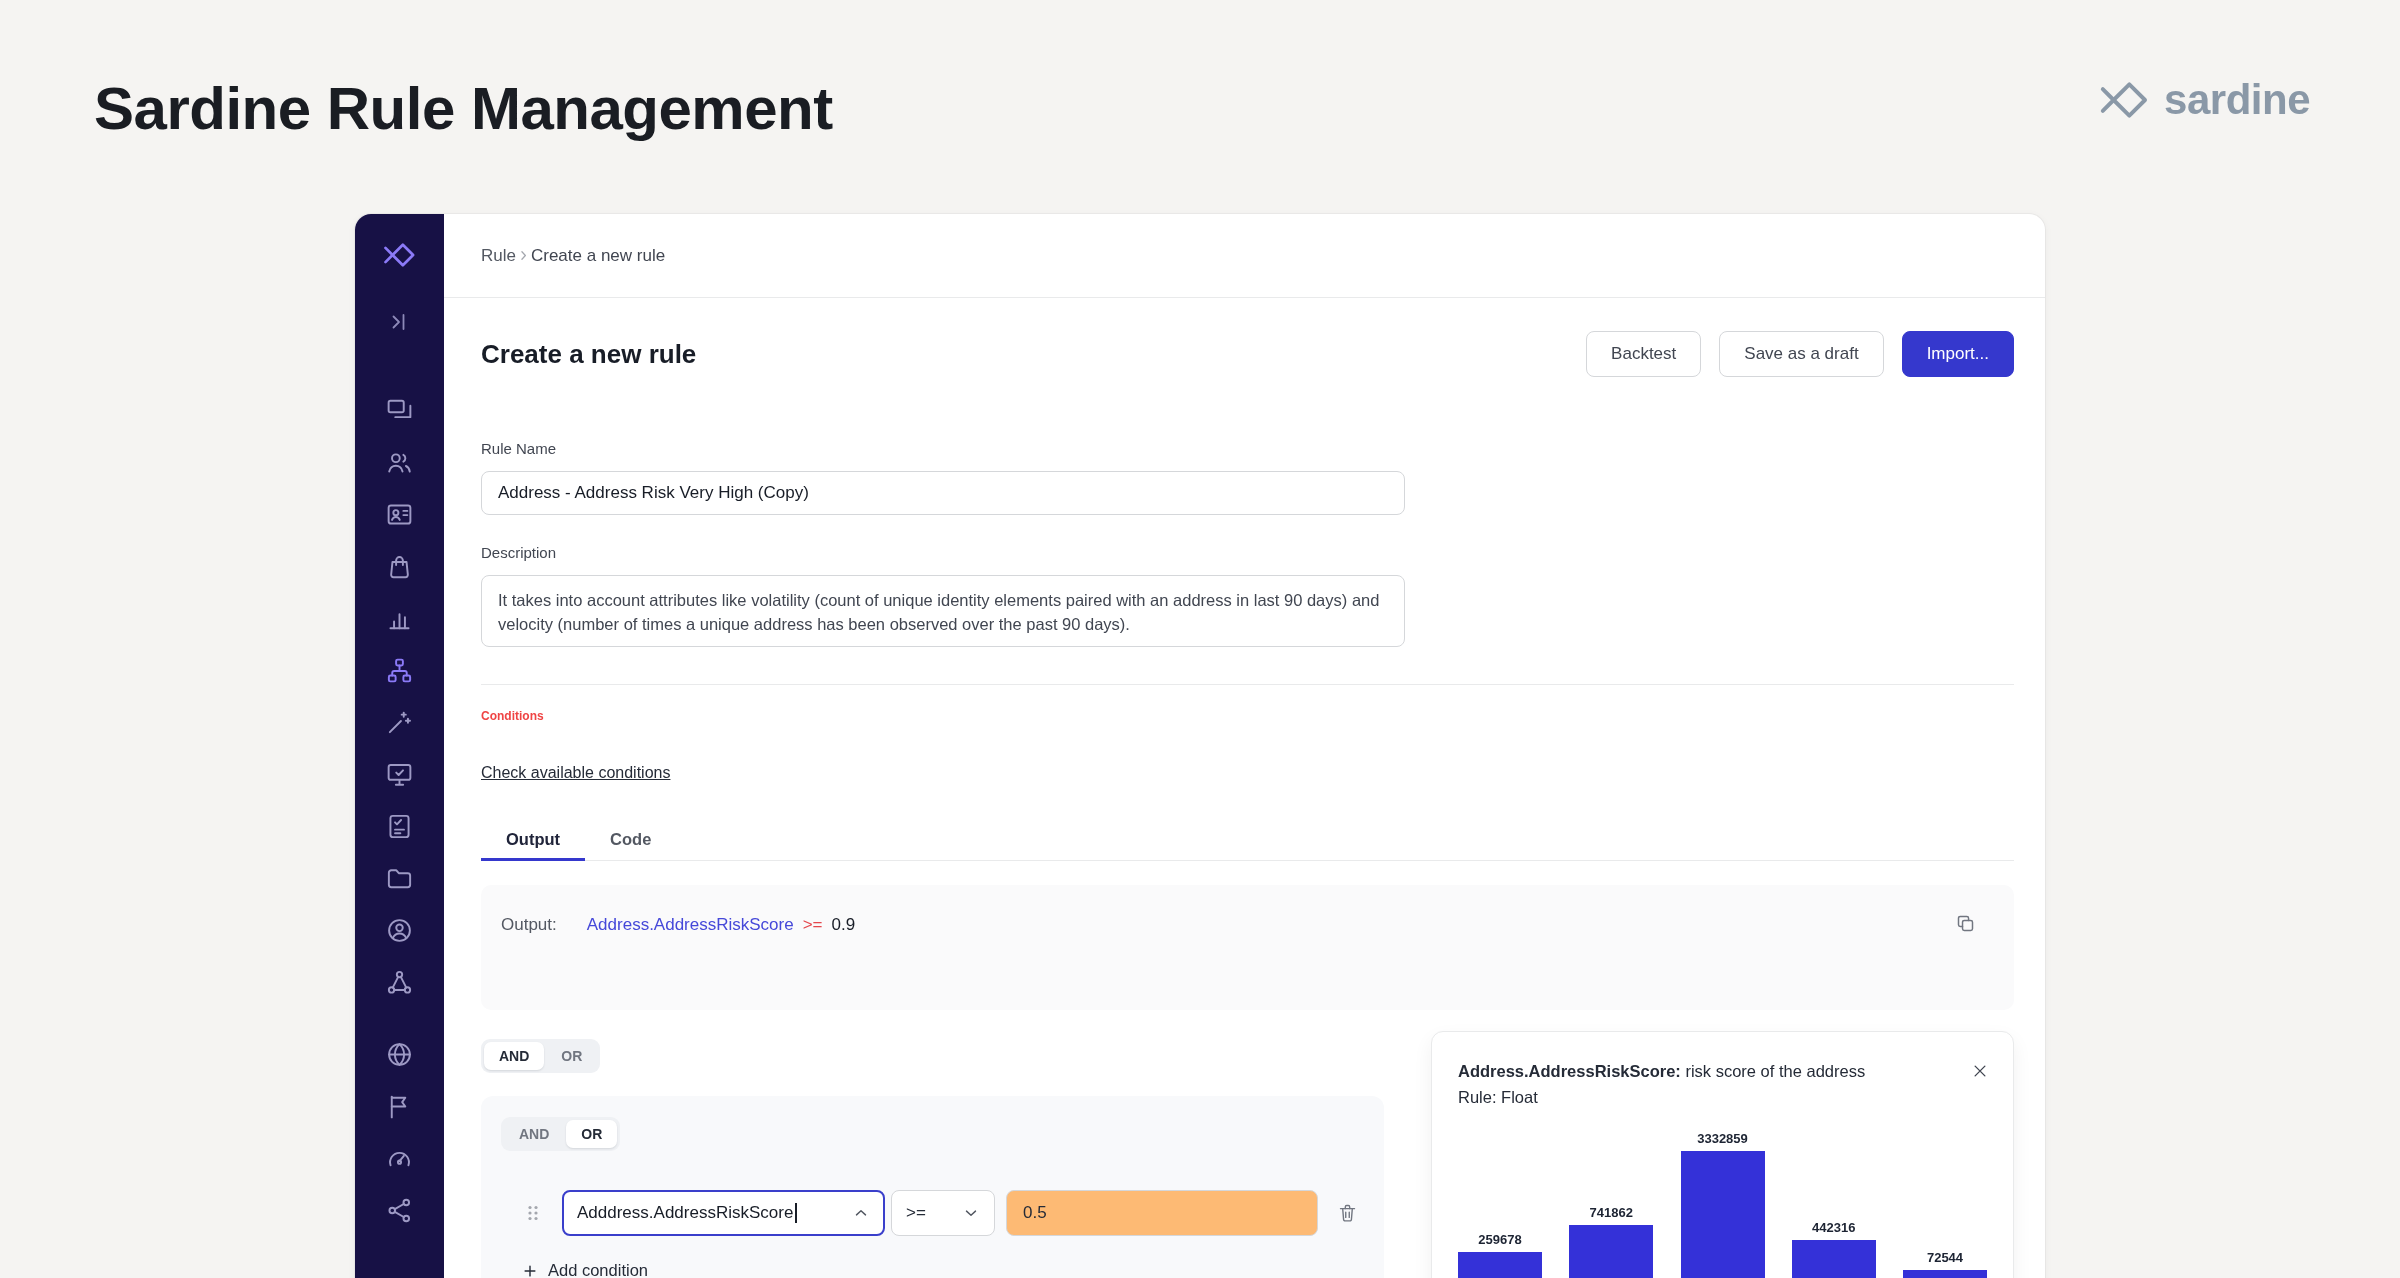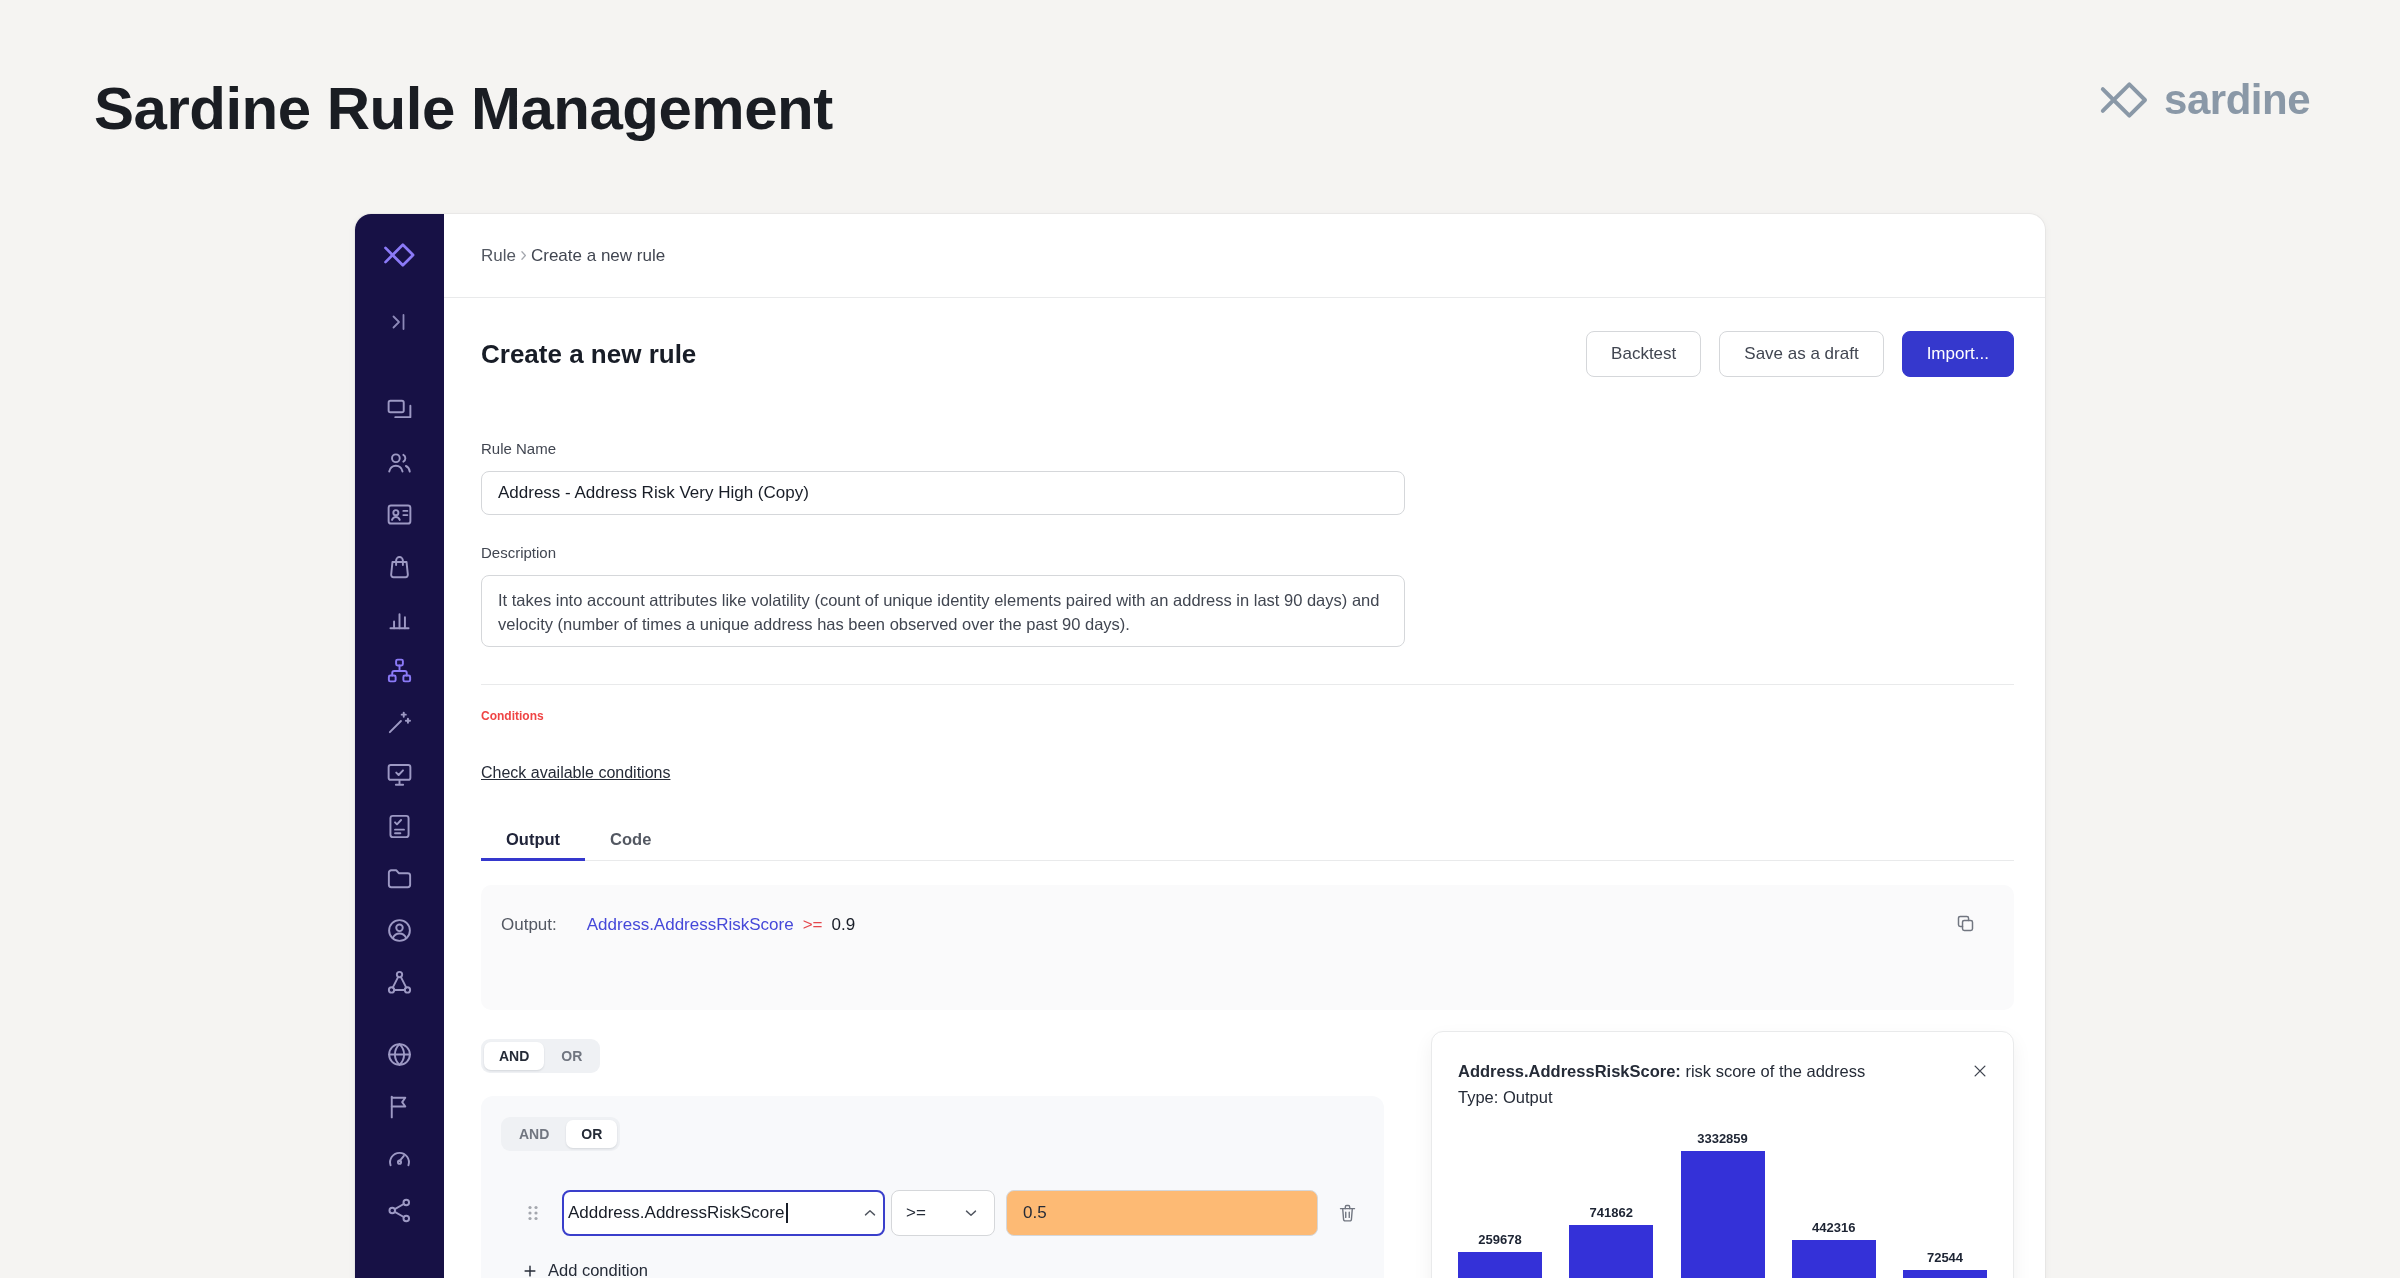--- a/index.html
+++ b/index.html
@@ -395,7 +395,7 @@
       <div class="info-title">
         <span class="fname">Address.AddressRiskScore:</span><span> risk score of the address</span>
       </div>
-      <div class="info-type">Type: Output</div>
+      <div class="info-type">Rule: Float</div>
       <button class="close-btn">
         <svg width="18" height="18" viewBox="0 0 24 24" fill="none" stroke="currentColor" stroke-width="1.8" stroke-linecap="round" stroke-linejoin="round">
             <path d="M5.5 5.5l13 13M18.5 5.5l-13 13"></path>

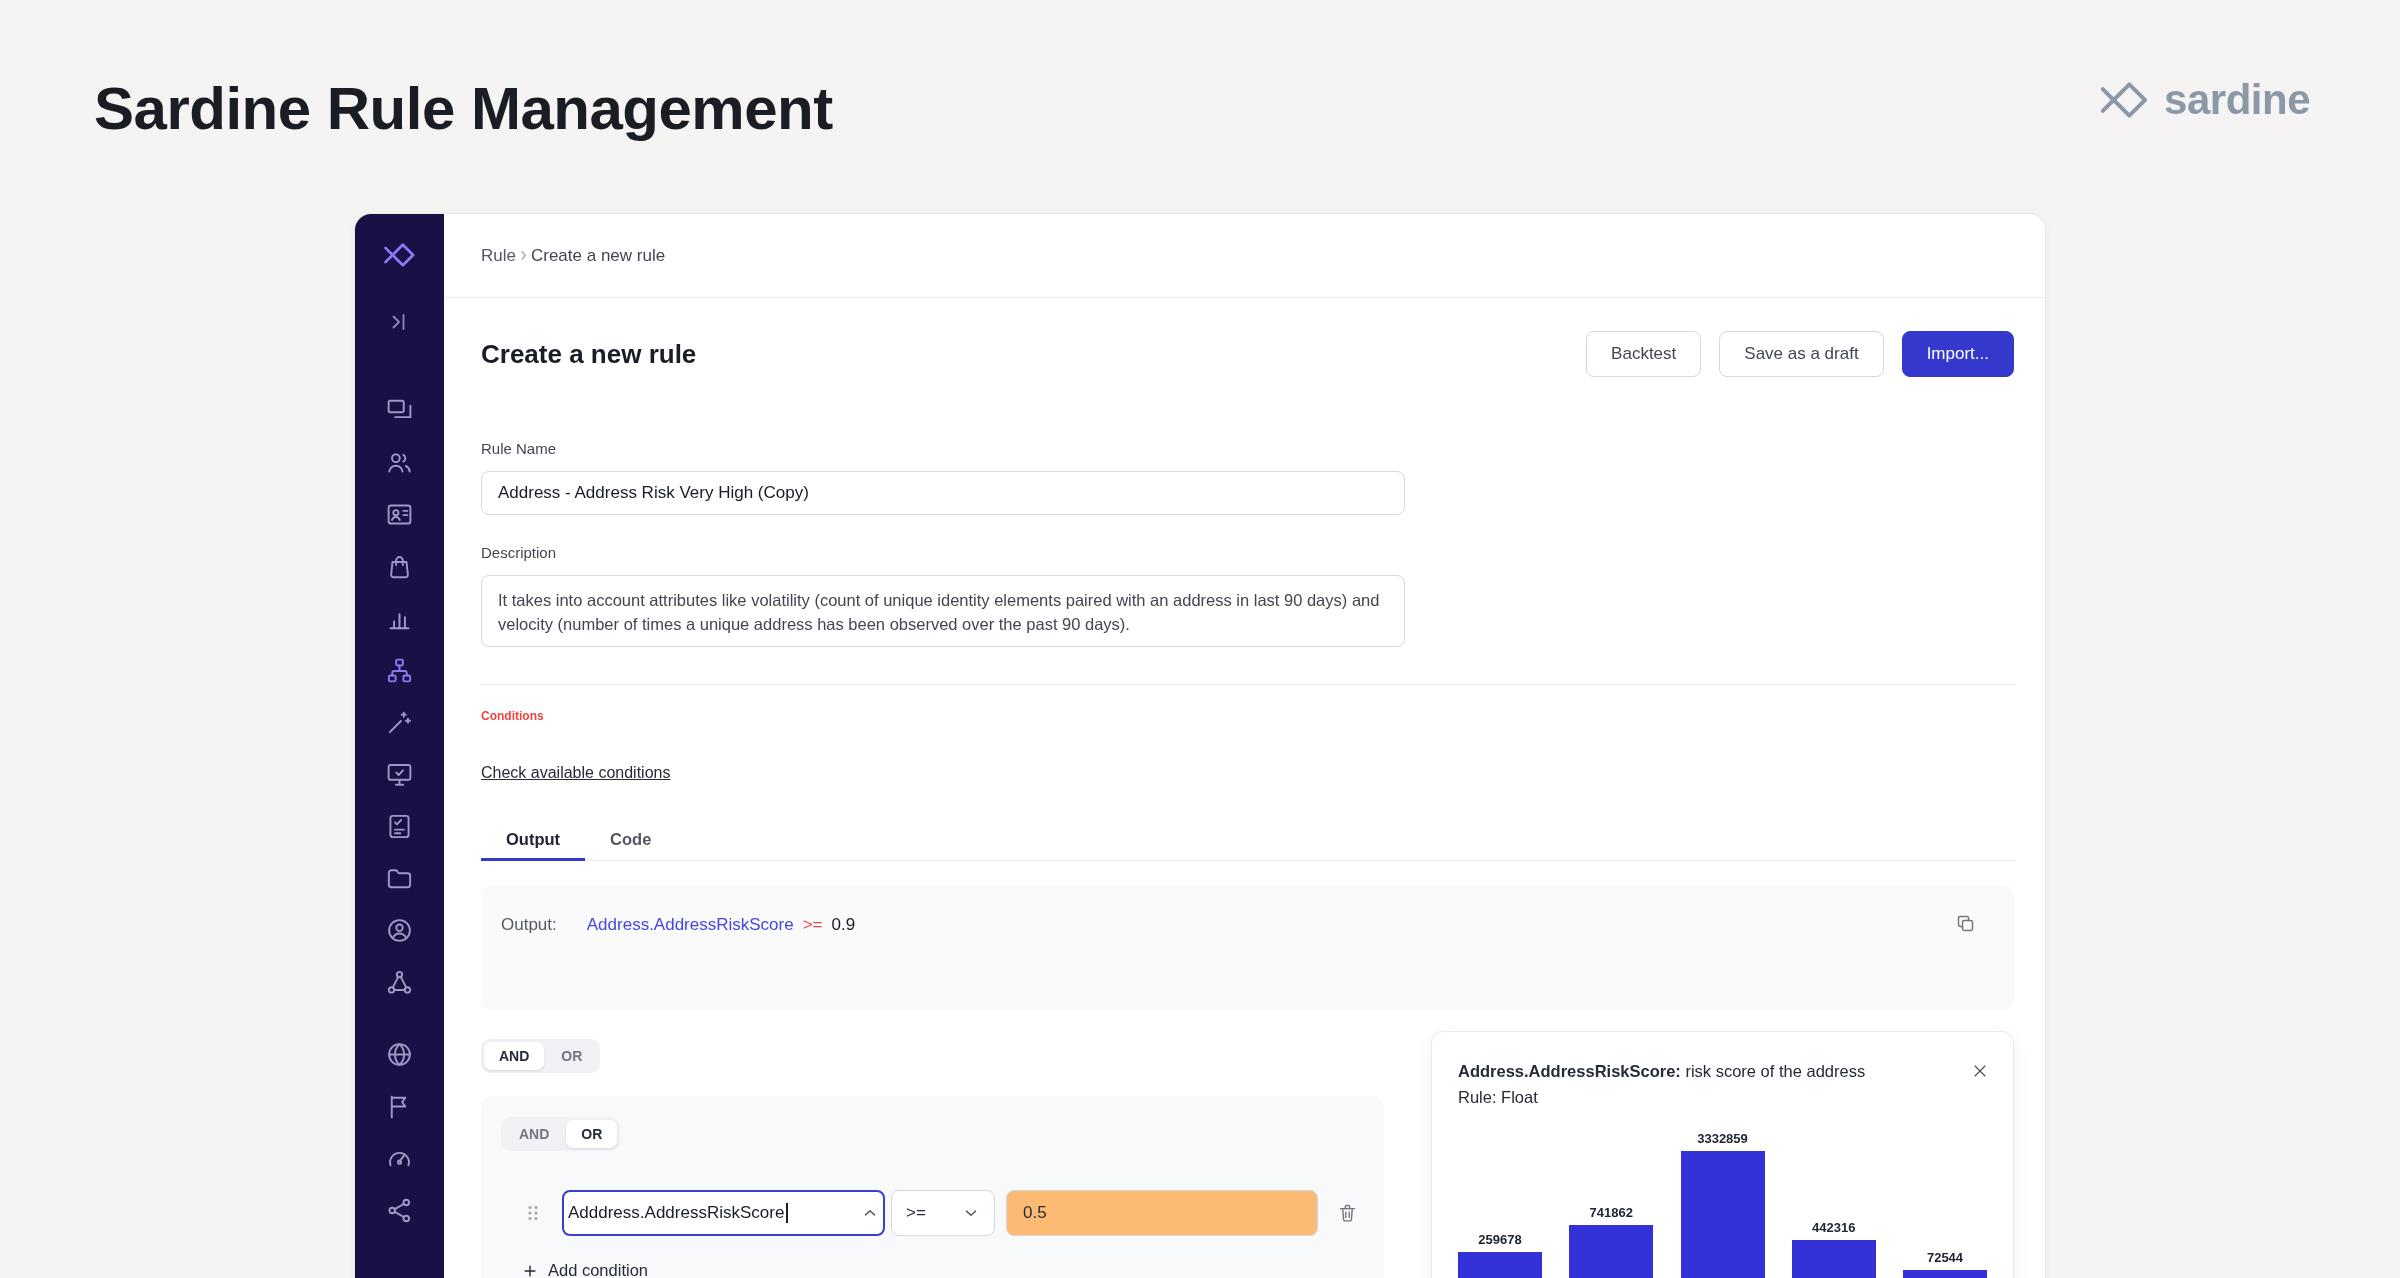--- a/index.html
+++ b/index.html
@@ -75,7 +75,7 @@
   .condition-row{position:absolute;left:0;right:0;top:94px;height:46px}
   .drag-handle{position:absolute;left:44px;top:50%;transform:translateY(-50%);color:#A4A7AE;display:flex;cursor:grab}
   .combobox{position:absolute;left:81px;top:0;width:323px;height:46px;border:2px solid #3A3FCB;border-radius:8px;background:#fff;
-            display:flex;align-items:center;justify-content:space-between;padding:0 4px;font-size:17px;color:#181D27;cursor:text}
+            display:flex;align-items:center;justify-content:space-between;padding:0 13px;font-size:17px;color:#181D27;cursor:text}
   .combo-text{display:flex;align-items:center}
   .caret{display:inline-block;width:1.5px;height:20px;background:#181D27;margin-left:2px}
   .chev{display:flex;color:#535862}

